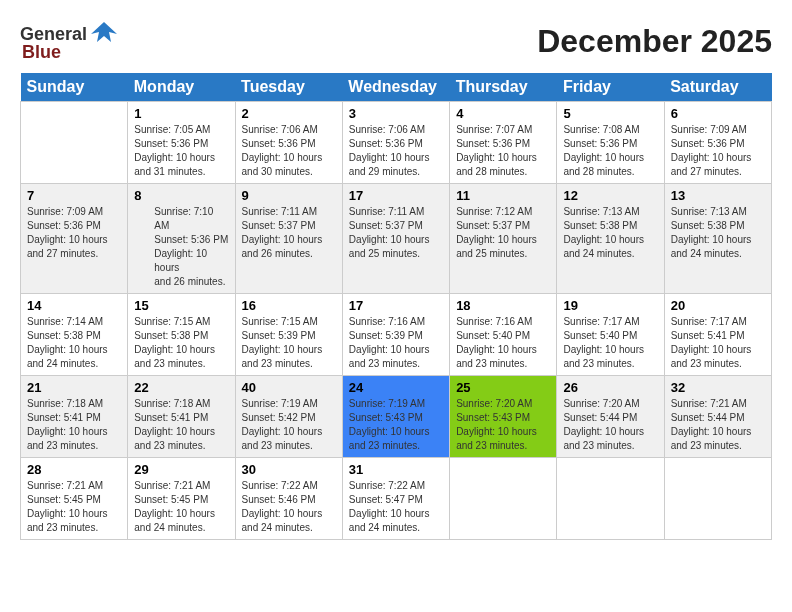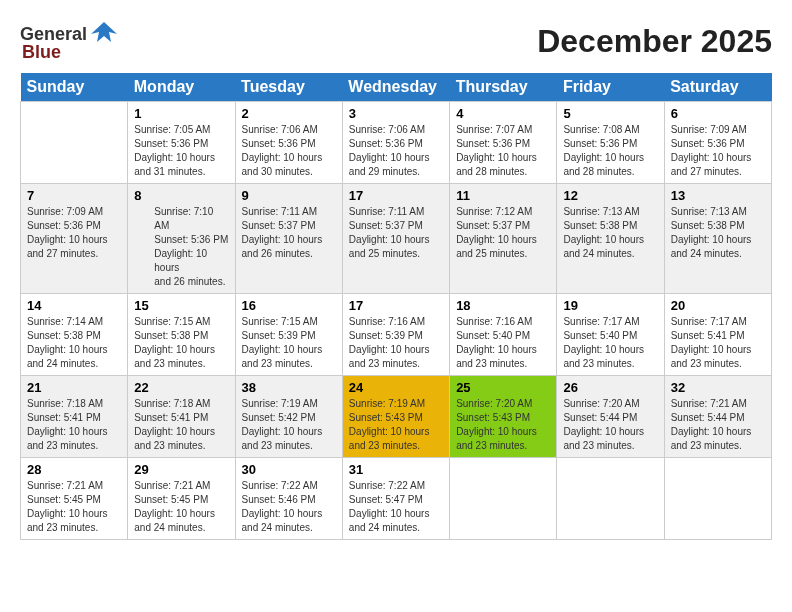--- a/index.html
+++ b/index.html
@@ -275,7 +275,7 @@
 and 23 minutes.</div>
         </td>
         <td style="background: rgb(240, 240, 240);">
-          <div class="day-number">38</div>
+          <div class="day-number">40</div>
           <div class="day-info" style="white-space: pre-line;">Sunrise: 7:19 AM
 Sunset: 5:42 PM
 Daylight: 10 hours

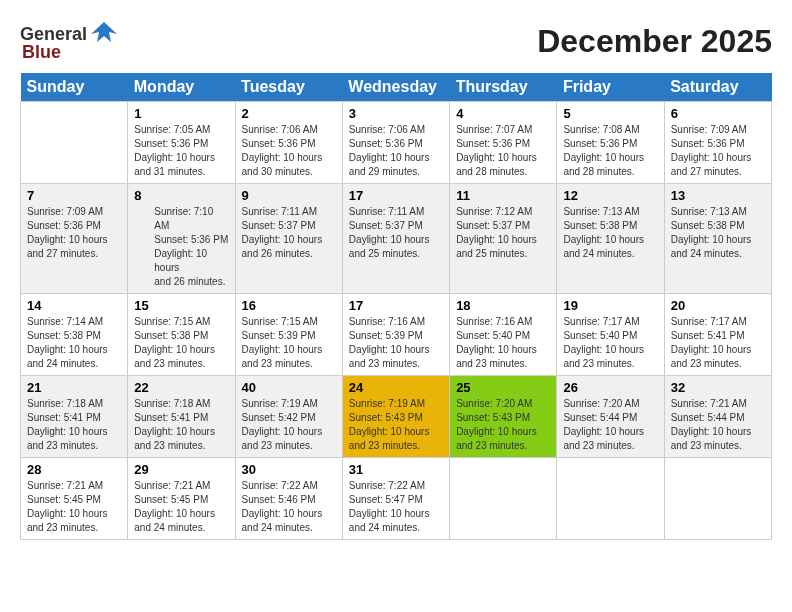--- a/index.html
+++ b/index.html
@@ -281,7 +281,7 @@
 Daylight: 10 hours
 and 23 minutes.</div>
         </td>
-        <td style="background: #eab308;">
+        <td style="background: #3b82f6;">
           <div class="day-number">24</div>
           <div class="day-info" style="white-space: pre-line;">Sunrise: 7:19 AM
 Sunset: 5:43 PM

